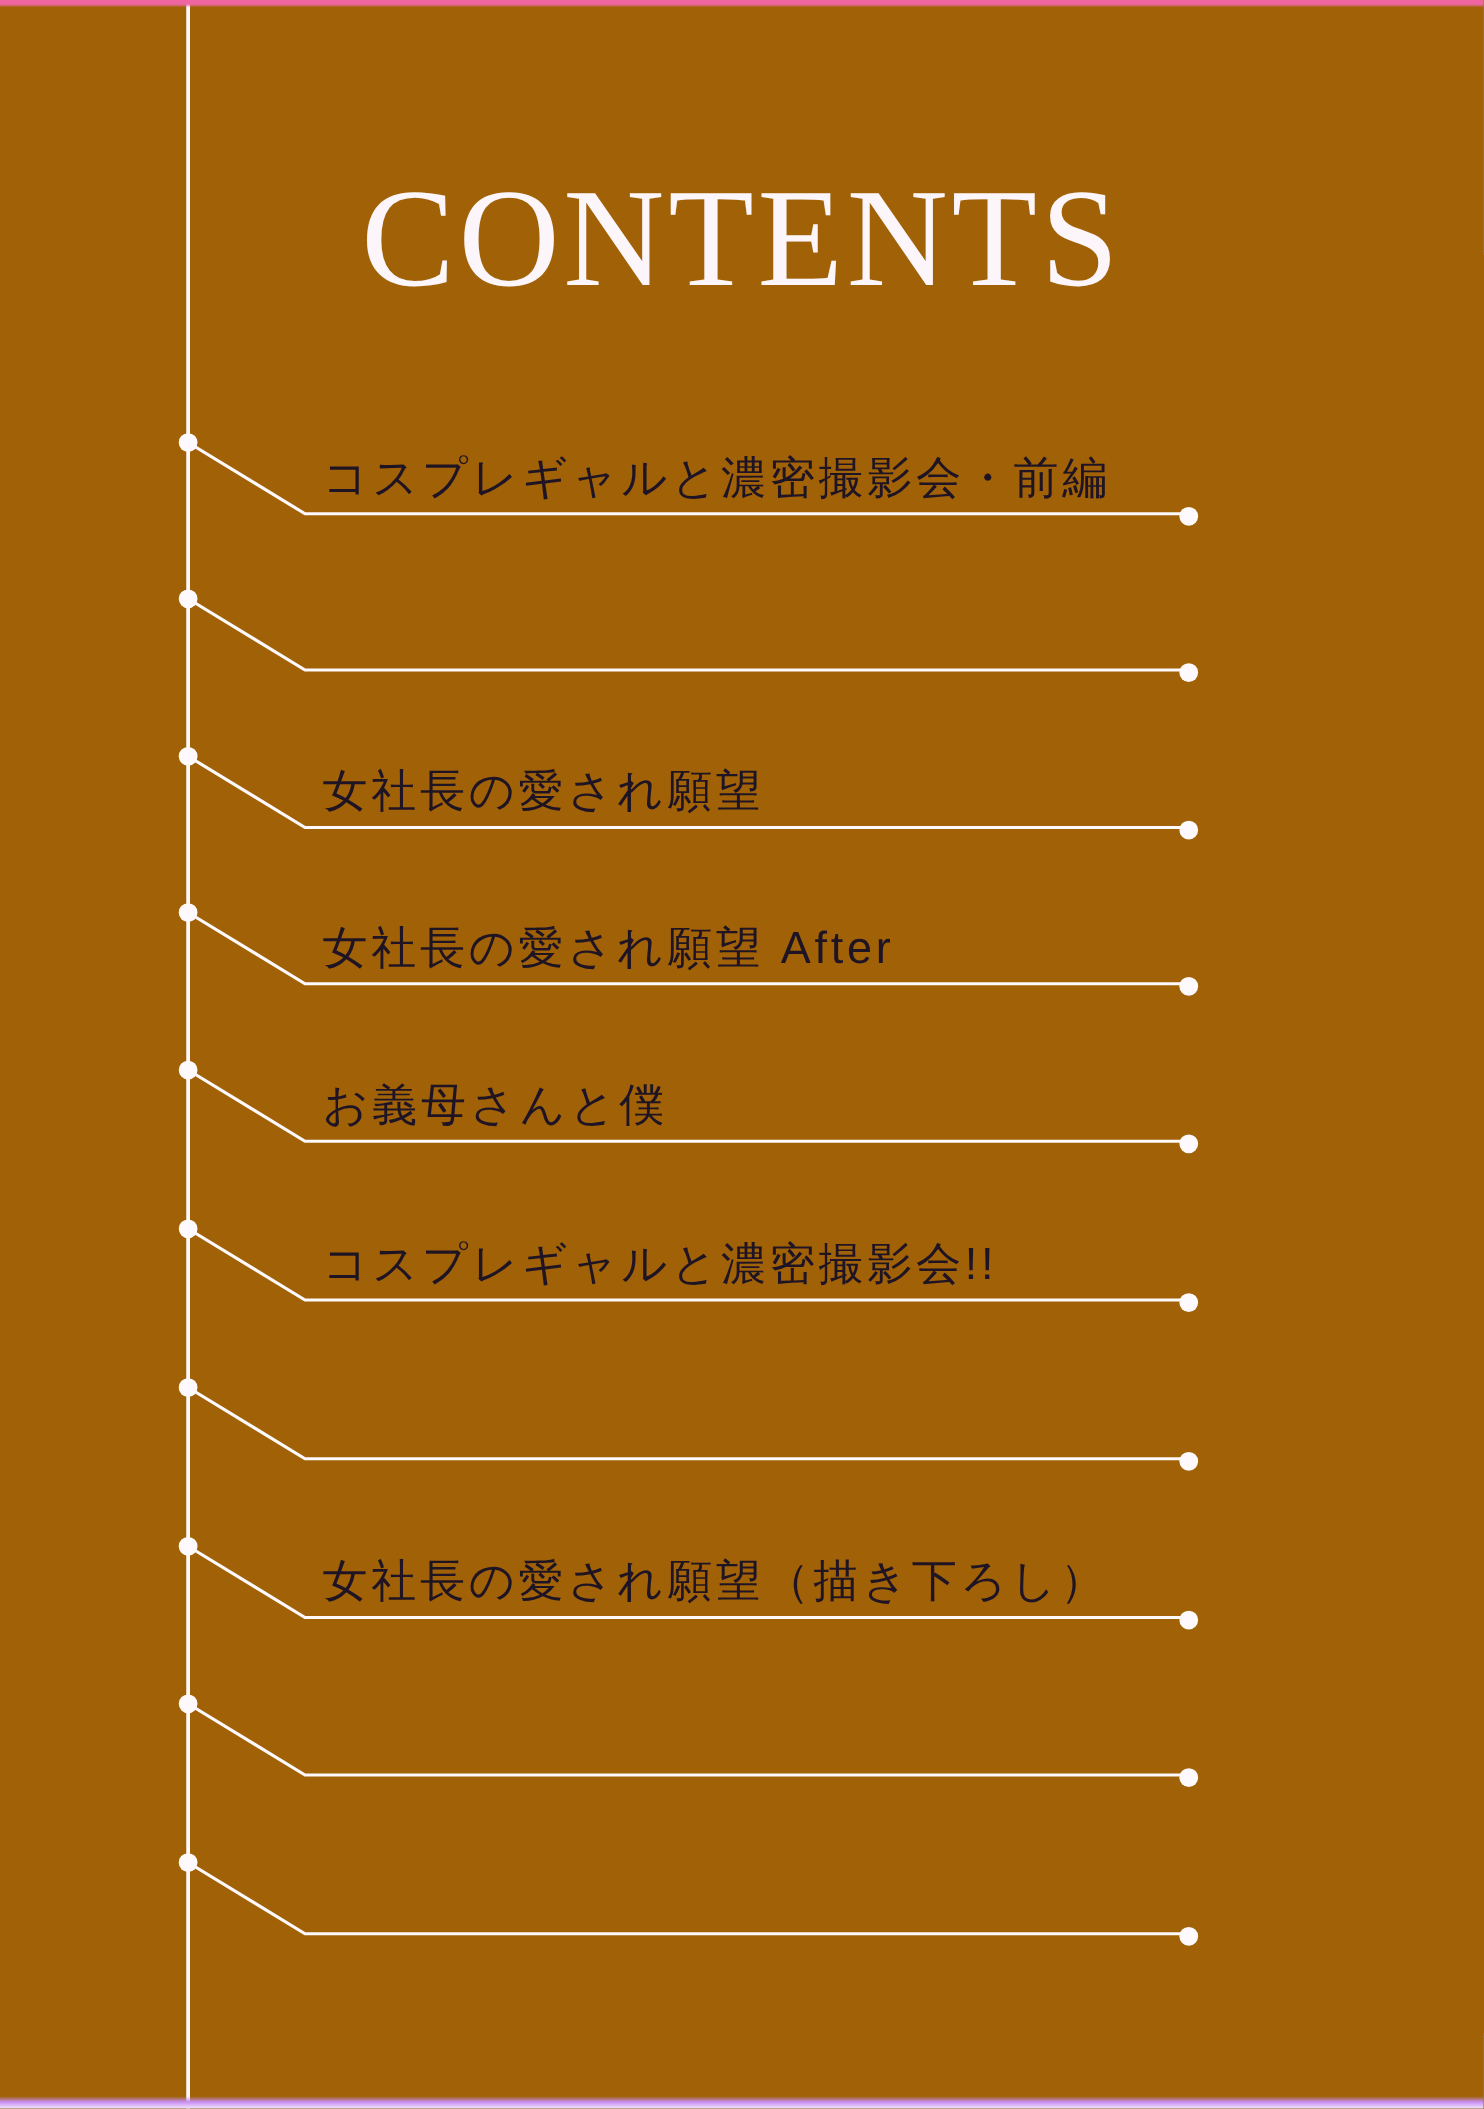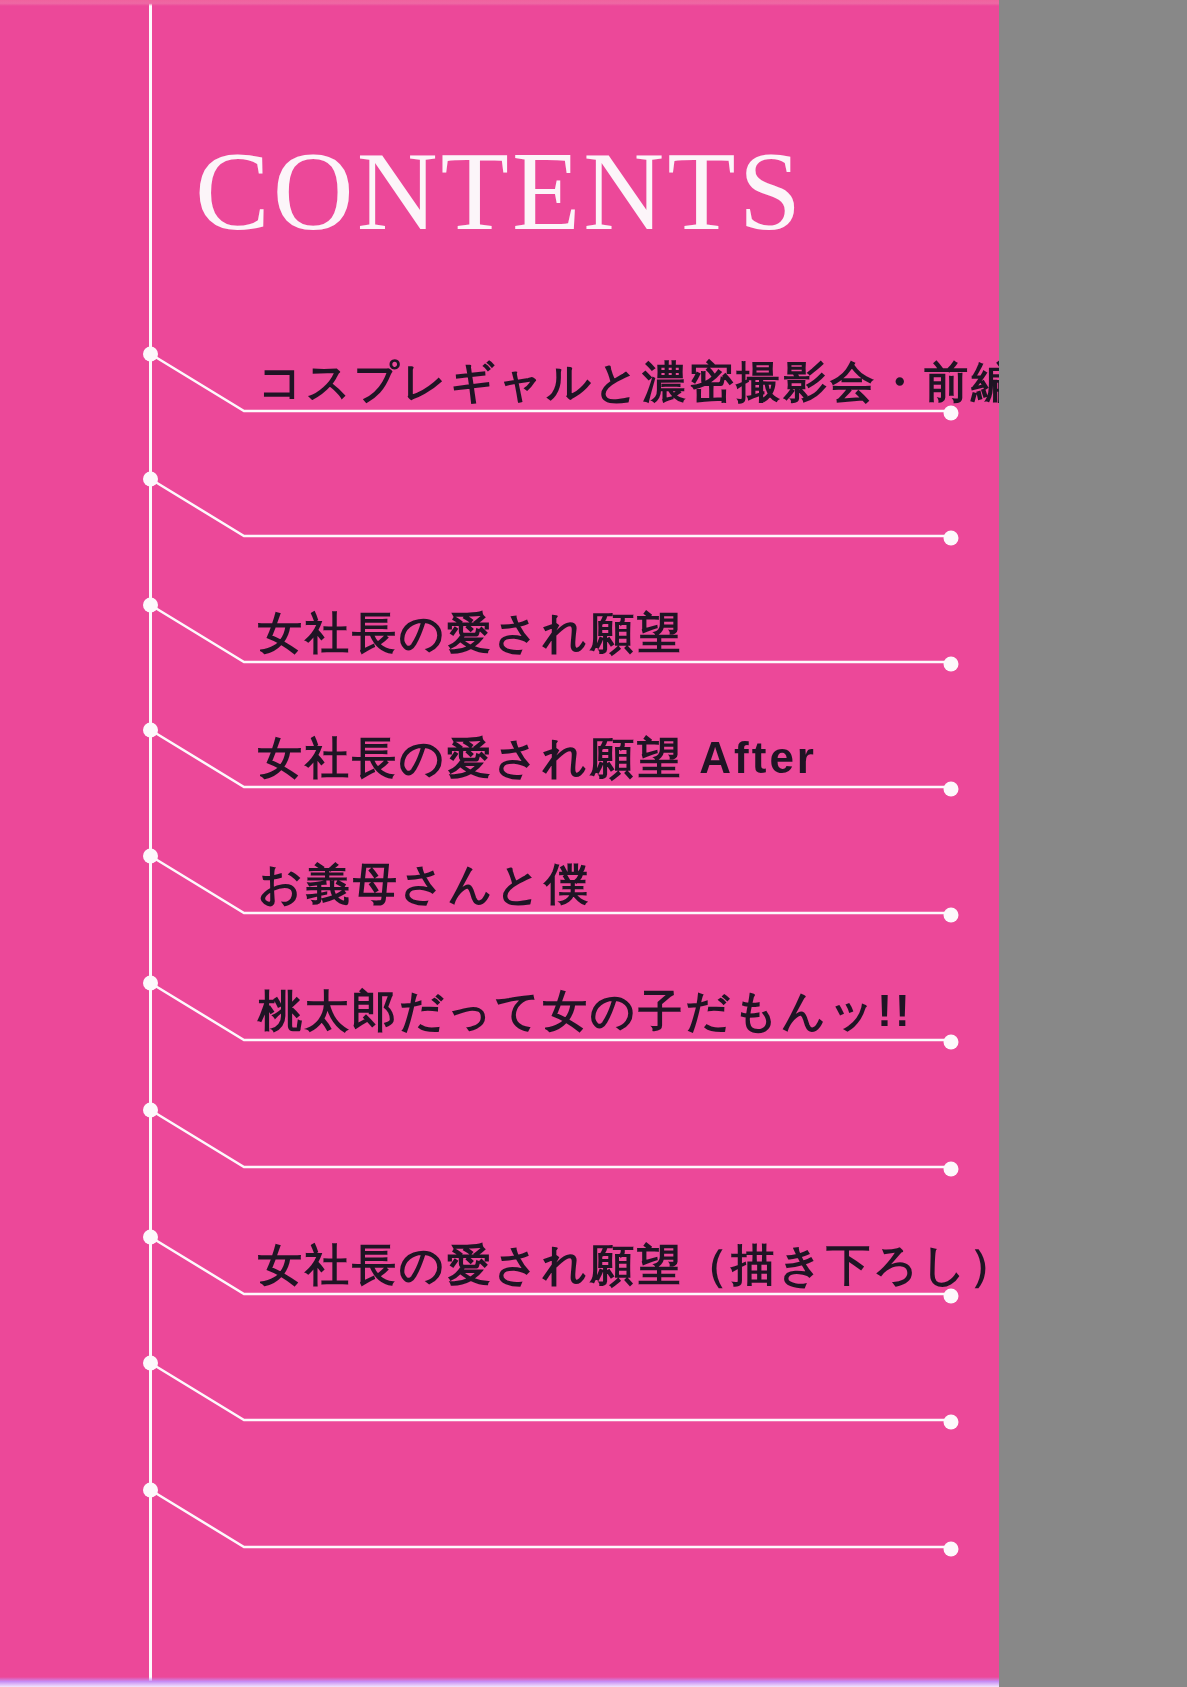--- a/index.html
+++ b/index.html
@@ -9,9 +9,9 @@
   }
   .page {
     position: relative;
-    width: 999px;
+    width: 1187px;
     height: 1687px;
-    background: #ec4899;
+    background: #a16207;
     overflow: hidden;
     font-family: "Liberation Sans", "DejaVu Sans", sans-serif;
   }

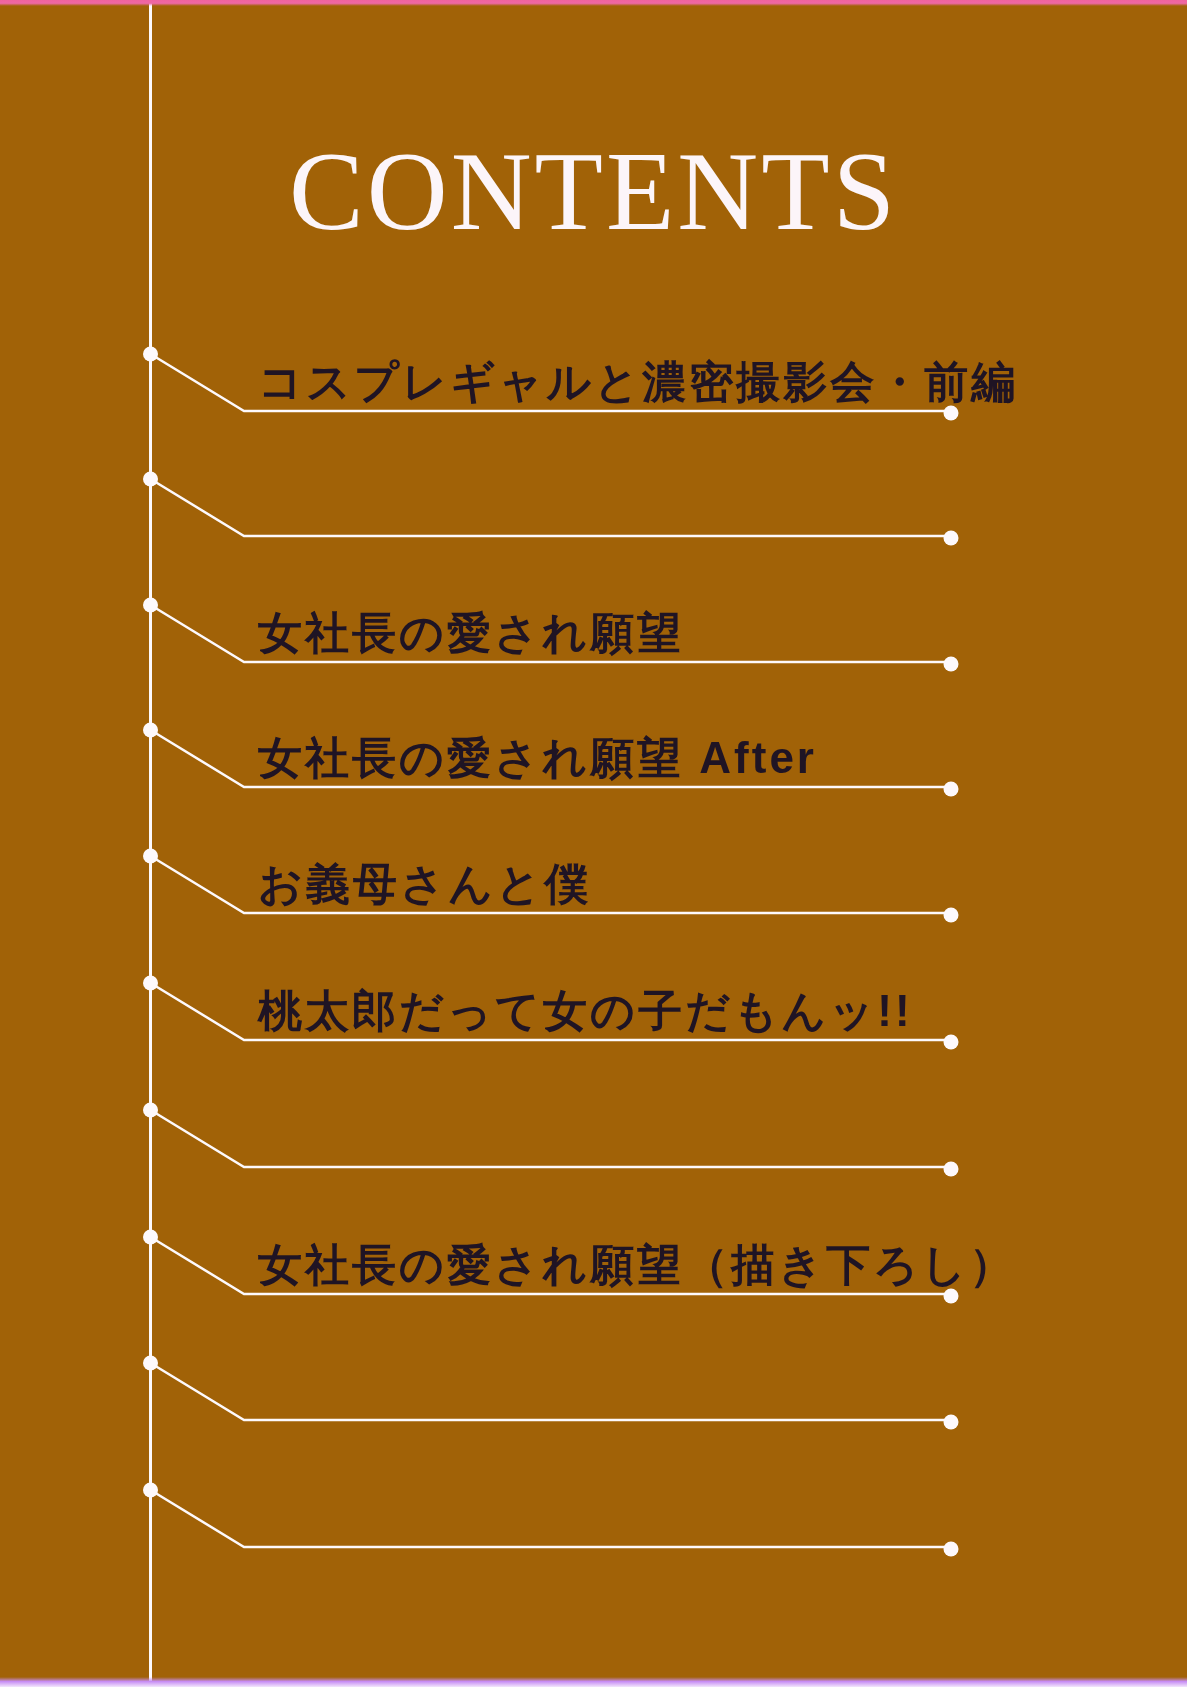--- a/index.html
+++ b/index.html
@@ -72,9 +72,9 @@
     position: absolute;
     left: 258px;
     top: 18px;
-    font-size: 44px;
+    font-size: 36px;
     line-height: 44px;
-    font-weight: 700;
+    font-weight: 400;
     letter-spacing: 3px;
     color: #1f1424;
     white-space: nowrap;

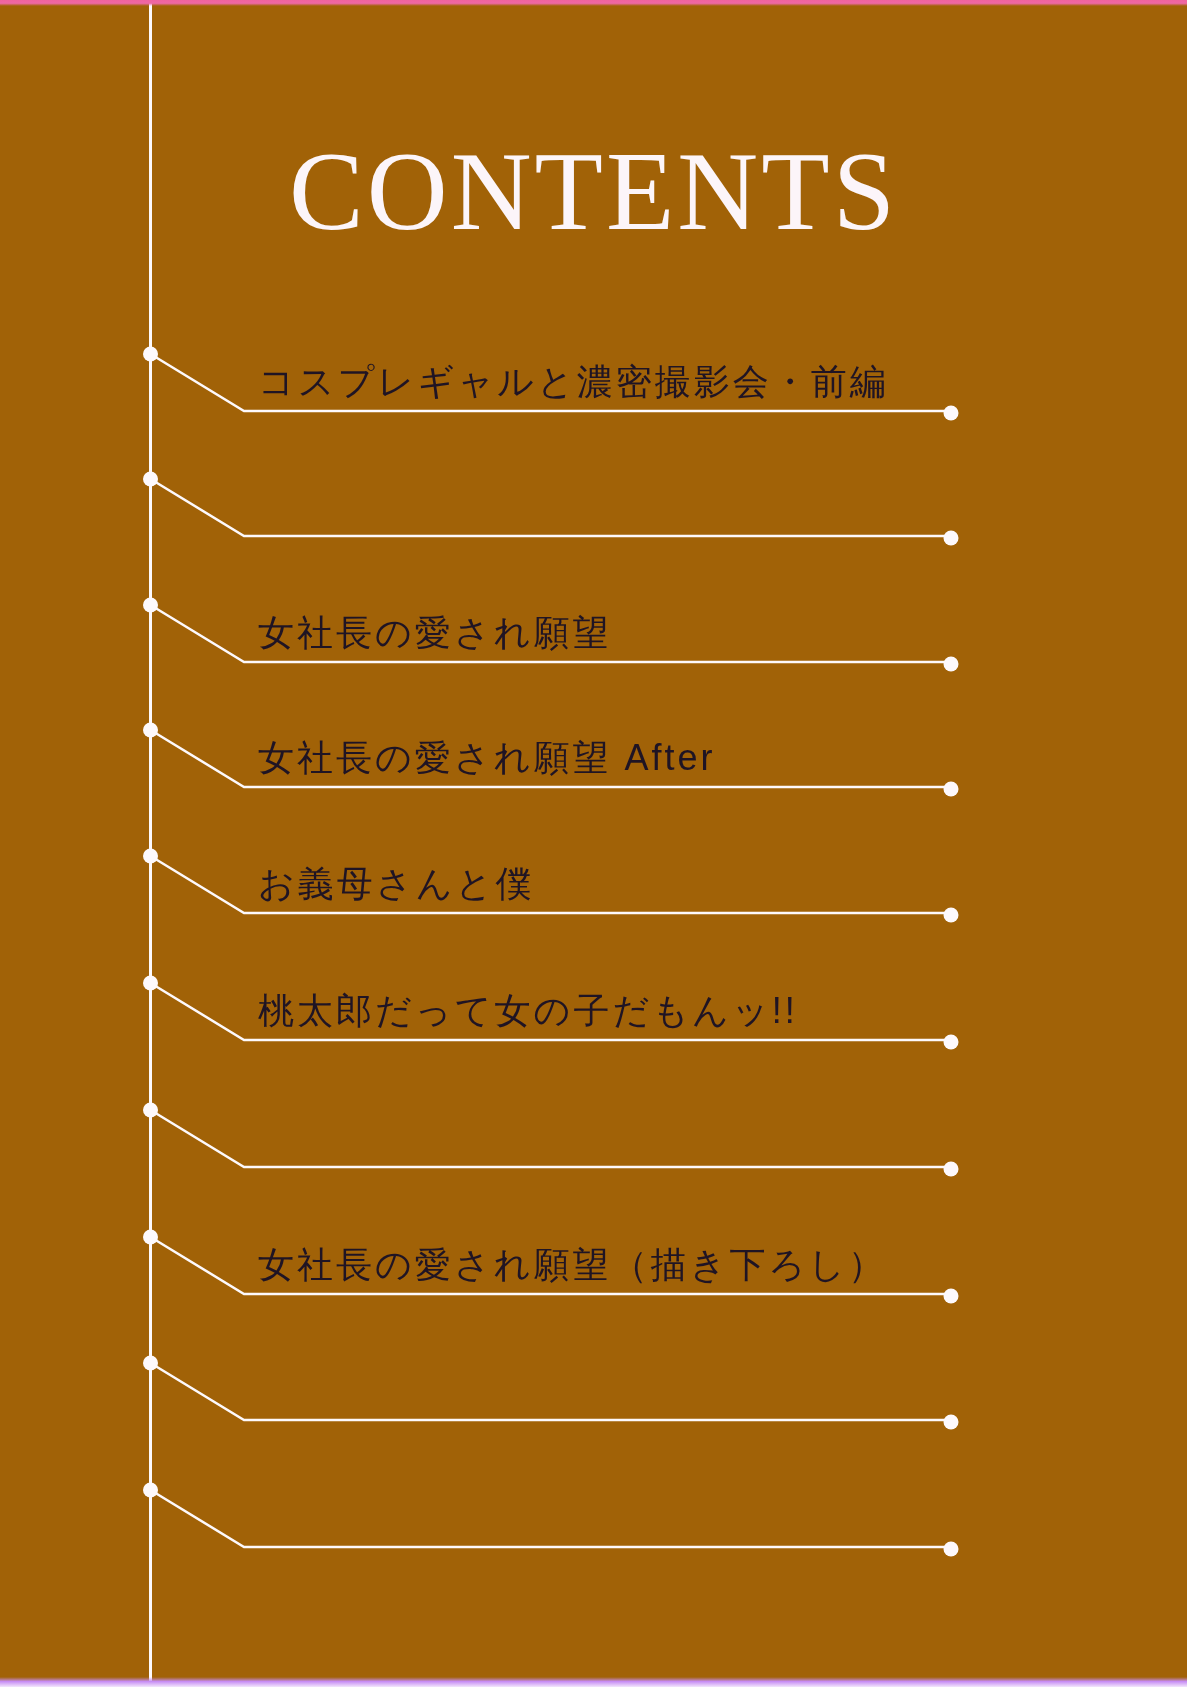--- a/index.html
+++ b/index.html
@@ -141,7 +141,7 @@
         <circle cx="150.5" cy="12" r="7.5" fill="#fdf9fc"></circle>
         <circle cx="951" cy="71" r="7.5" fill="#fdf9fc"></circle>
       </svg>
-      <span class="label">桃太郎だって女の子だもんッ!!</span>
+      <span class="label">コスプレギャルと濃密撮影会!!</span>
     </div>
 
     <div class="toc-item" style="top:1098px">

